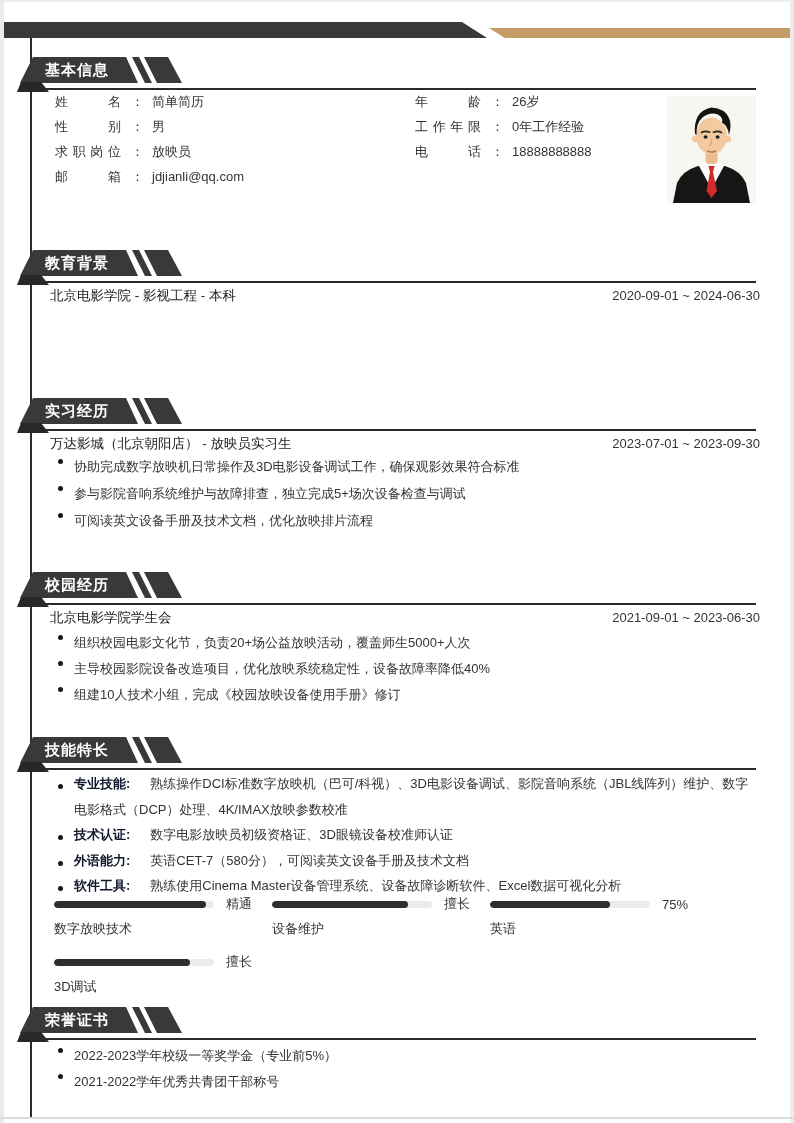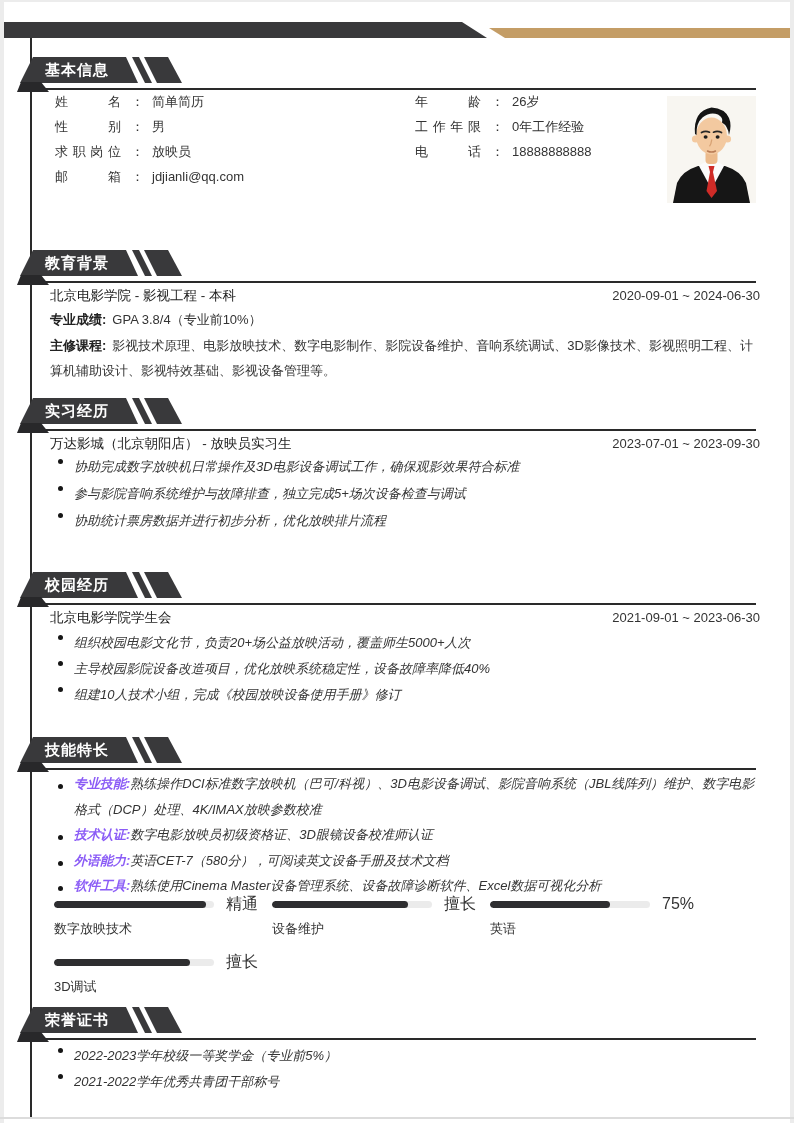--- a/index.html
+++ b/index.html
@@ -179,10 +179,6 @@
     <span class="entry-title">北京电影学院 - 影视工程 - 本科</span>
     <span class="entry-date">2020-09-01 ~ 2024-06-30</span>
   </div>
-  <div class="detail" style="top:307px">
-    <p><b>专业成绩:</b><span>GPA 3.8/4（专业前10%）</span></p>
-    <p><b>主修课程:</b><span>影视技术原理、电影放映技术、数字电影制作、影院设备维护、音响系统调试、3D影像技术、影视照明工程、计算机辅助设计、影视特效基础、影视设备管理等。</span></p>
-  </div>
 
   <div class="sec-header" style="top:398px">
     <div class="underline"></div>

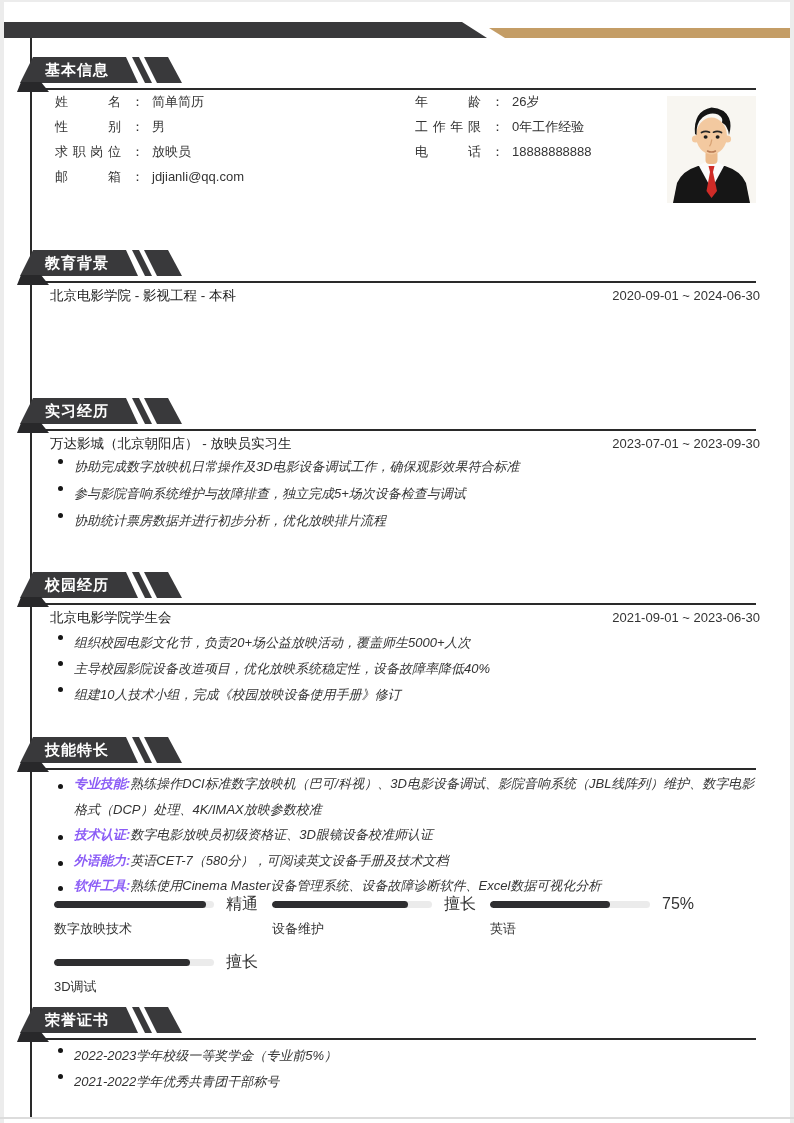--- a/index.html
+++ b/index.html
@@ -56,7 +56,7 @@
   .detail{position:absolute;left:50px;width:706px;font-size:13px;line-height:25.5px;}
   .detail p b{color:#222;margin-right:6px;}
   .blist{position:absolute;left:56px;width:704px;list-style:none;font-size:13px;}
-  .blist li{position:relative;padding-left:18px;font-style:italic;}
+  .blist li{position:relative;padding-left:18px;}
   .blist li::before{content:"";position:absolute;left:2px;top:50%;margin-top:-8px;width:5px;height:5px;
     border-radius:50%;background:#161616;}
   .blist.multiline li{padding-left:18px;}

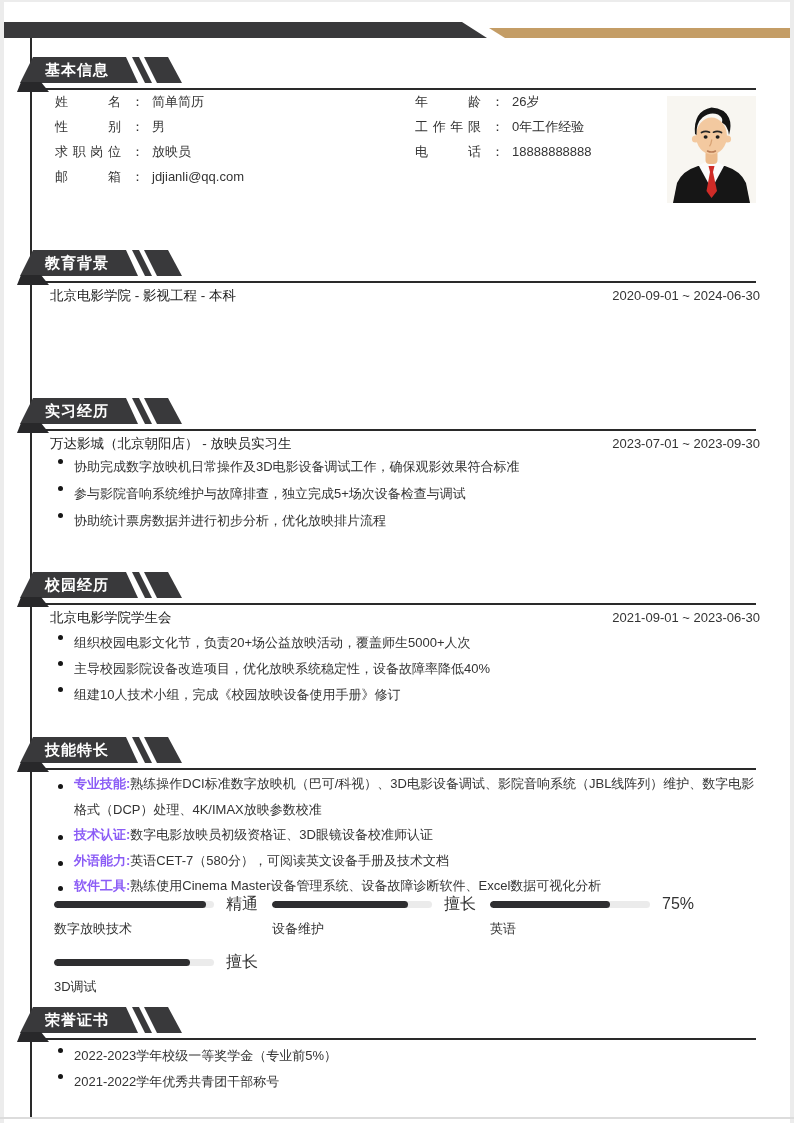--- a/index.html
+++ b/index.html
@@ -198,7 +198,7 @@
   <ul class="blist lh27" style="top:453px">
     <li>协助完成数字放映机日常操作及3D电影设备调试工作，确保观影效果符合标准</li>
     <li>参与影院音响系统维护与故障排查，独立完成5+场次设备检查与调试</li>
-    <li>协助统计票房数据并进行初步分析，优化放映排片流程</li>
+    <li>可阅读英文设备手册及技术文档，优化放映排片流程</li>
   </ul>
 
   <div class="sec-header" style="top:572px">

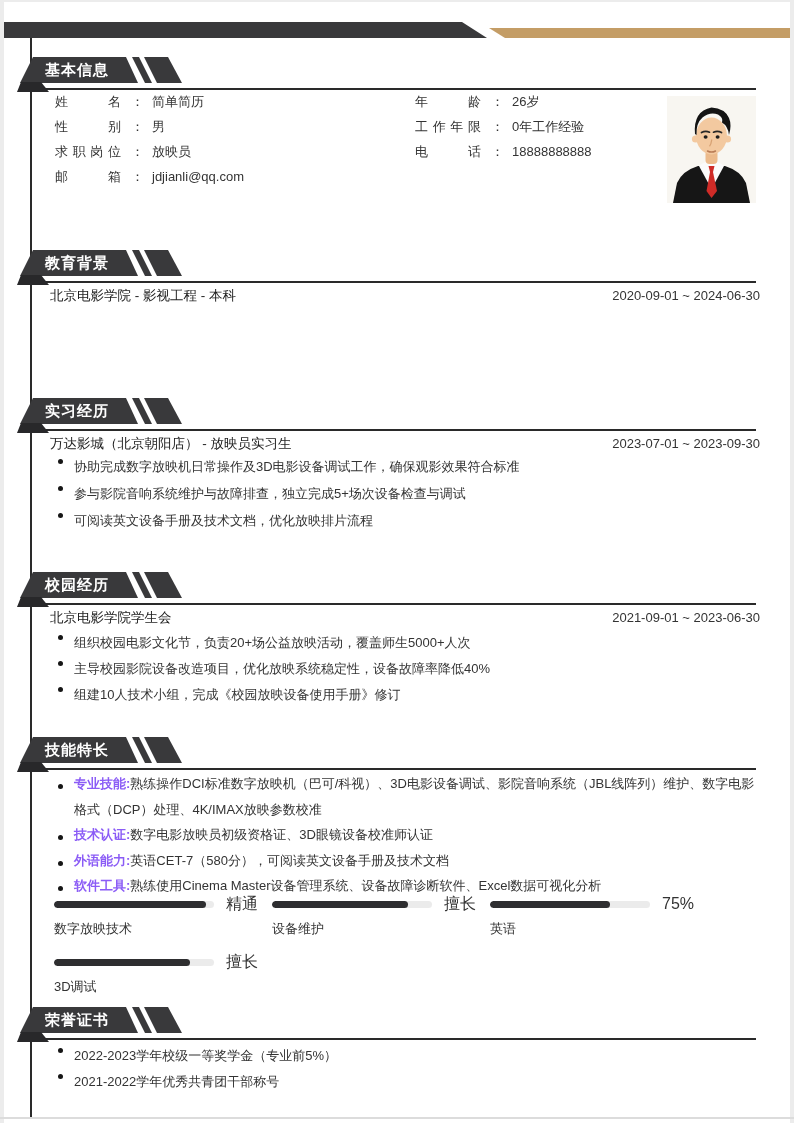--- a/index.html
+++ b/index.html
@@ -61,7 +61,7 @@
     border-radius:50%;background:#161616;}
   .blist.multiline li{padding-left:18px;}
   .blist.multiline li::before{top:13px;margin-top:0;}
-  .blist li b{color:#8b5cf6;margin-right:0;}
+  .blist li b{color:#0f172a;margin-right:20px;}
   .lh27 li{line-height:27px;}
   .lh26 li{line-height:26px;}
   .lh255 li{line-height:25.6px;}

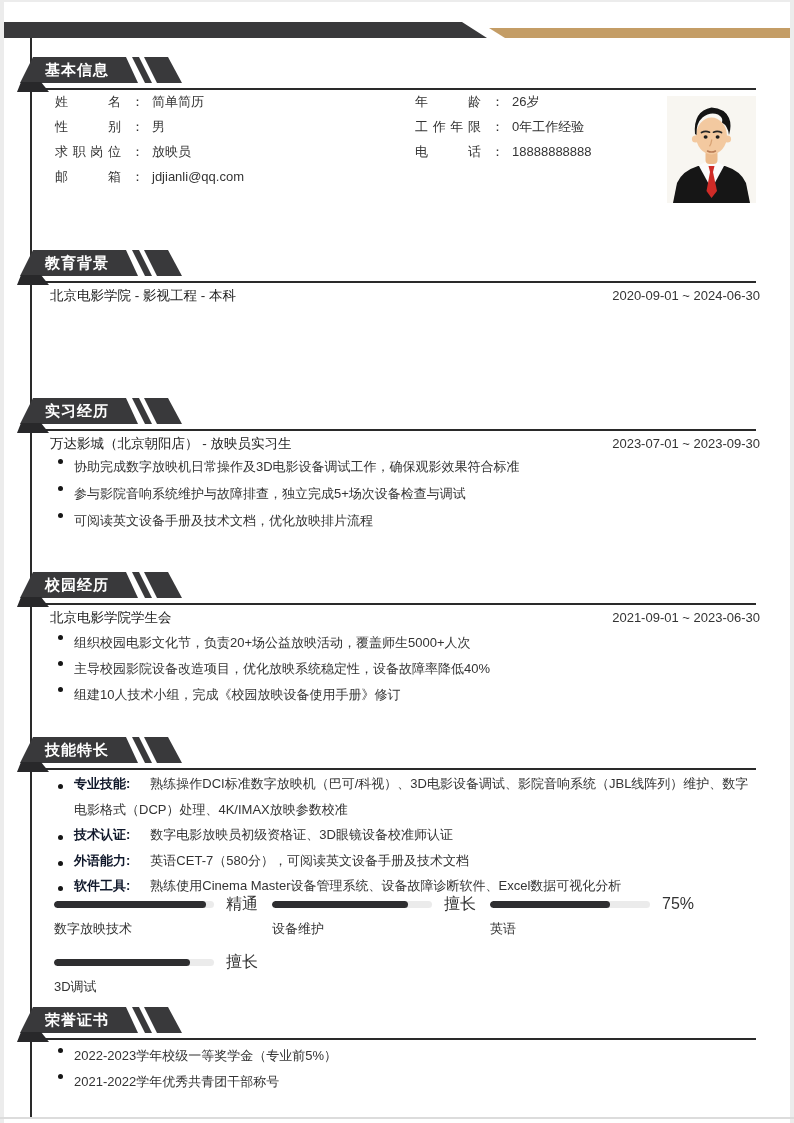--- a/index.html
+++ b/index.html
@@ -73,7 +73,7 @@
   .bar-line{display:flex;align-items:center;height:14px;}
   .bar-track{width:160px;height:7px;border-radius:4px;background:var(--track);overflow:hidden;}
   .bar-fill{height:7px;border-radius:4px;background:#2e2e30;}
-  .bar-level{margin-left:12px;font-size:16px;}
+  .bar-level{margin-left:12px;font-size:13px;}
   .bar-name{margin-top:9px;font-size:13px;}
   .bars-row2{margin-top:17px;}
 </style>

